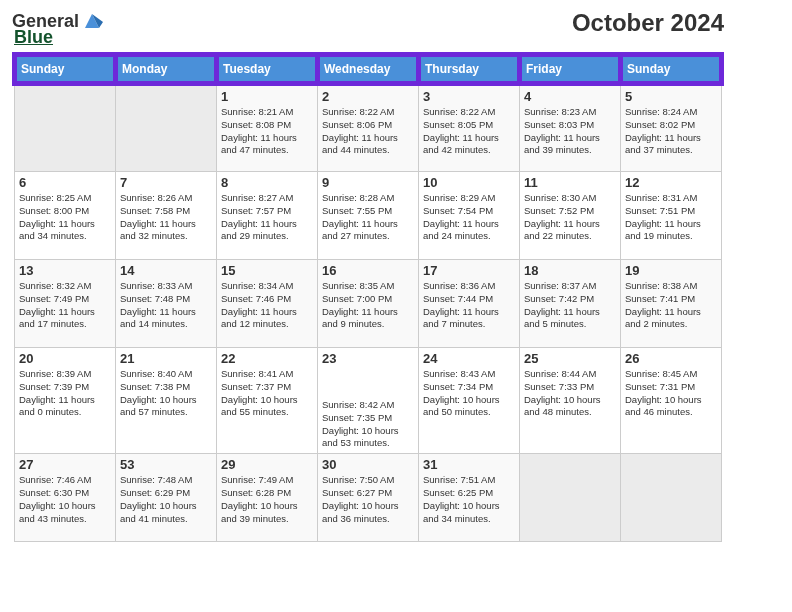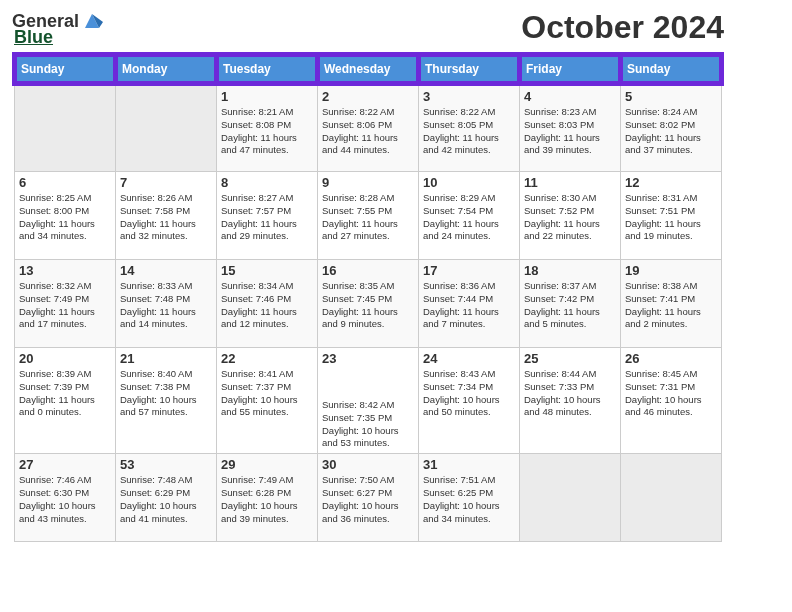--- a/index.html
+++ b/index.html
@@ -42,7 +42,7 @@
       text-align: right;
     }
     .month-title {
-      font-size: 32px;
+      font-size: 24px;
       font-weight: bold;
       color: #333;
       line-height: 1.1;

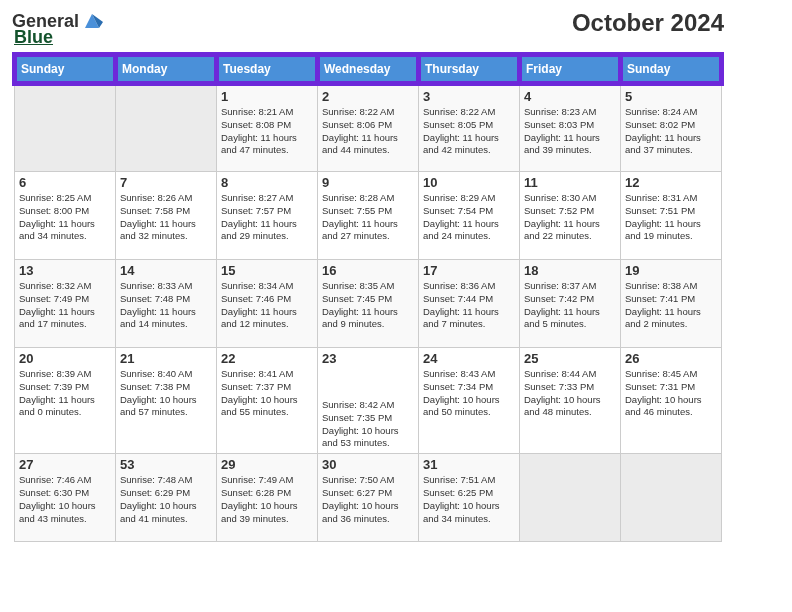--- a/index.html
+++ b/index.html
@@ -231,7 +231,7 @@
           <td>
             <span class="day-num">16</span>
             <div class="cell-info" style="white-space: pre-line;">Sunrise: 8:35 AM
-Sunset: 7:45 PM
+Sunset: 7:00 PM
 Daylight: 11 hours and 9 minutes.</div>
           </td>
           <td>

